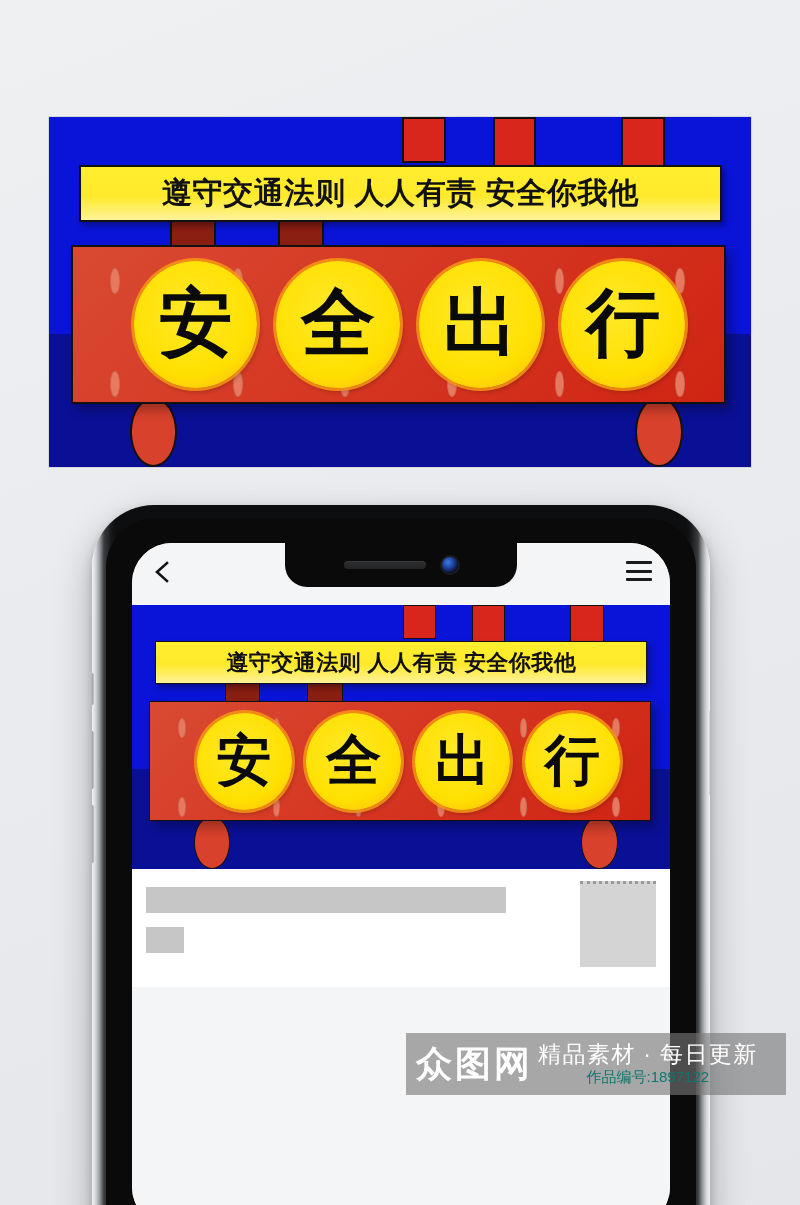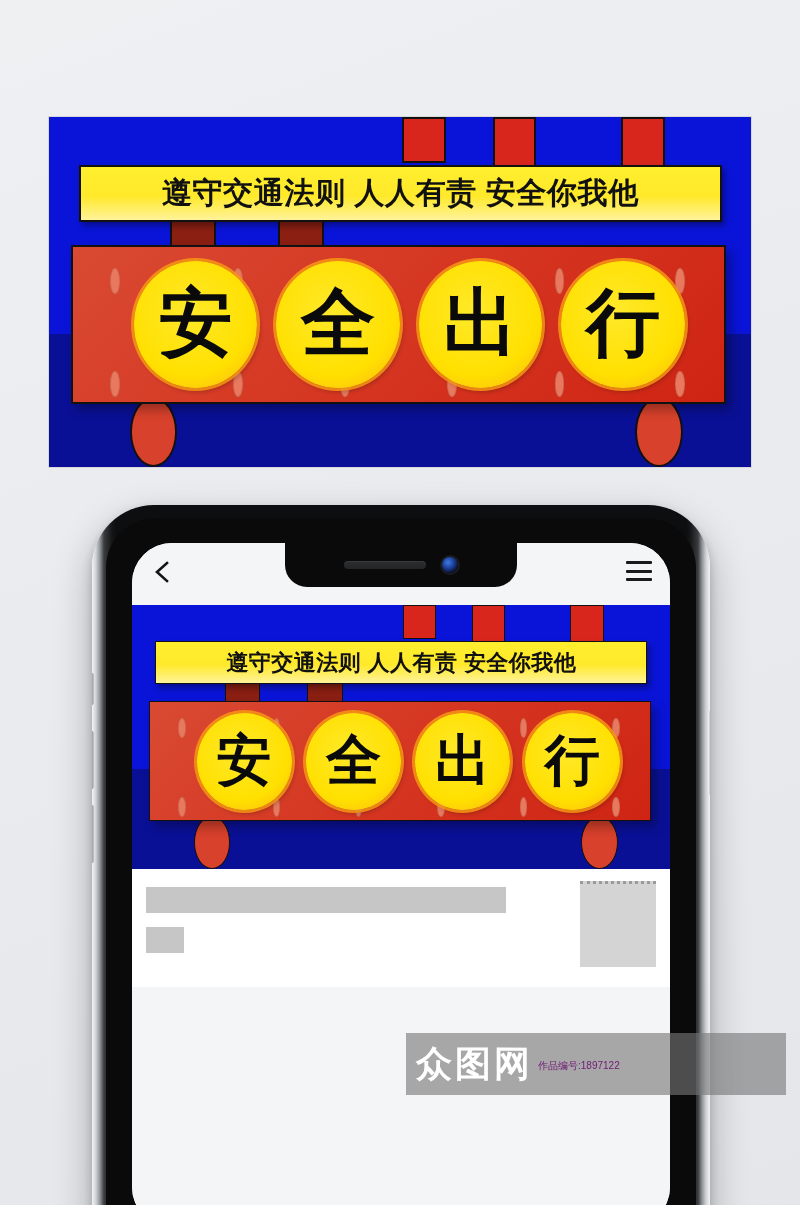--- a/index.html
+++ b/index.html
@@ -471,6 +471,7 @@
     <span class="wm-glyph">网</span>
   </div>
   <div class="wm-right">
+    <div class="wm-title">精品素材 · 每日更新</div>
     <div class="wm-sub">作品编号:1897122</div>
   </div>
 </div>

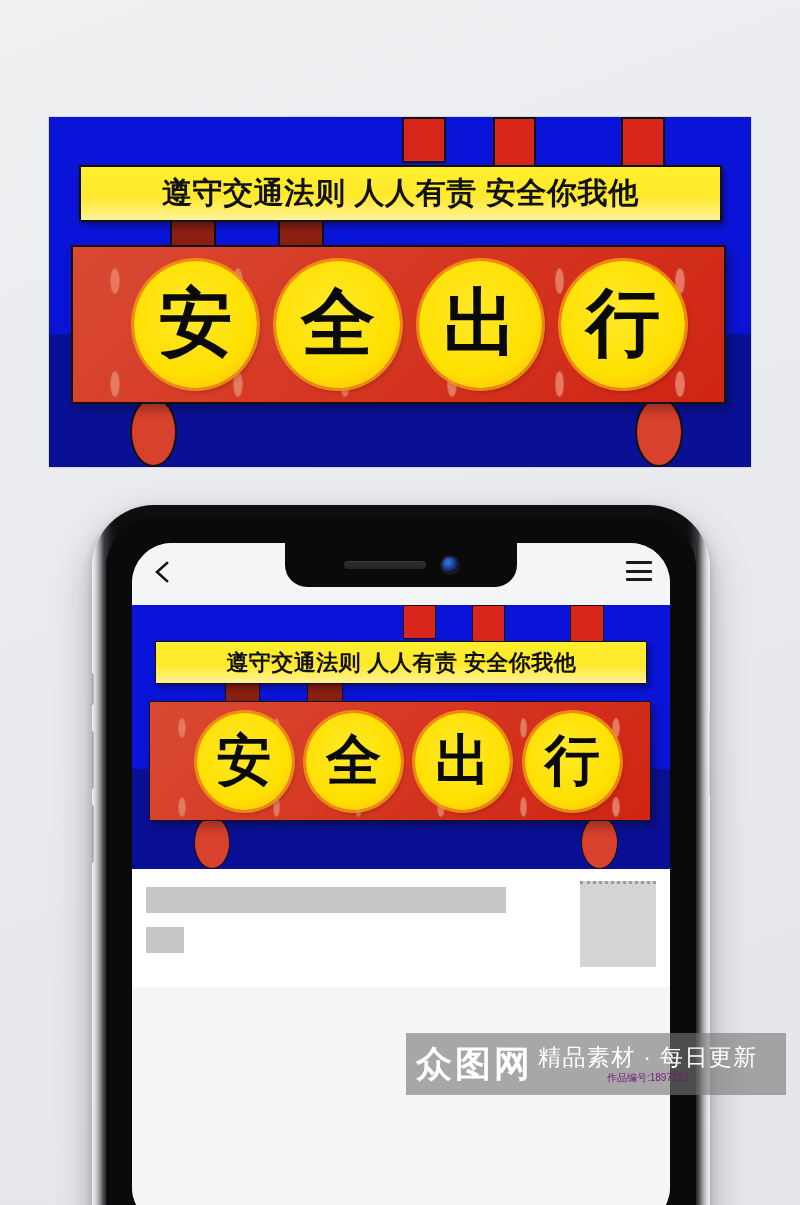--- a/index.html
+++ b/index.html
@@ -299,8 +299,8 @@
   .wm-right { margin-left: 8px; color: #fff; line-height: 1.1; }
   .wm-title { font-size: 23px; letter-spacing: .06em; white-space: nowrap; }
   .wm-sub {
-    font-size: 10px;
-    color: #701a75;
+    font-size: 15px;
+    color: #0f766e;
     text-align: center;
     margin-top: 2px;
     white-space: nowrap;

